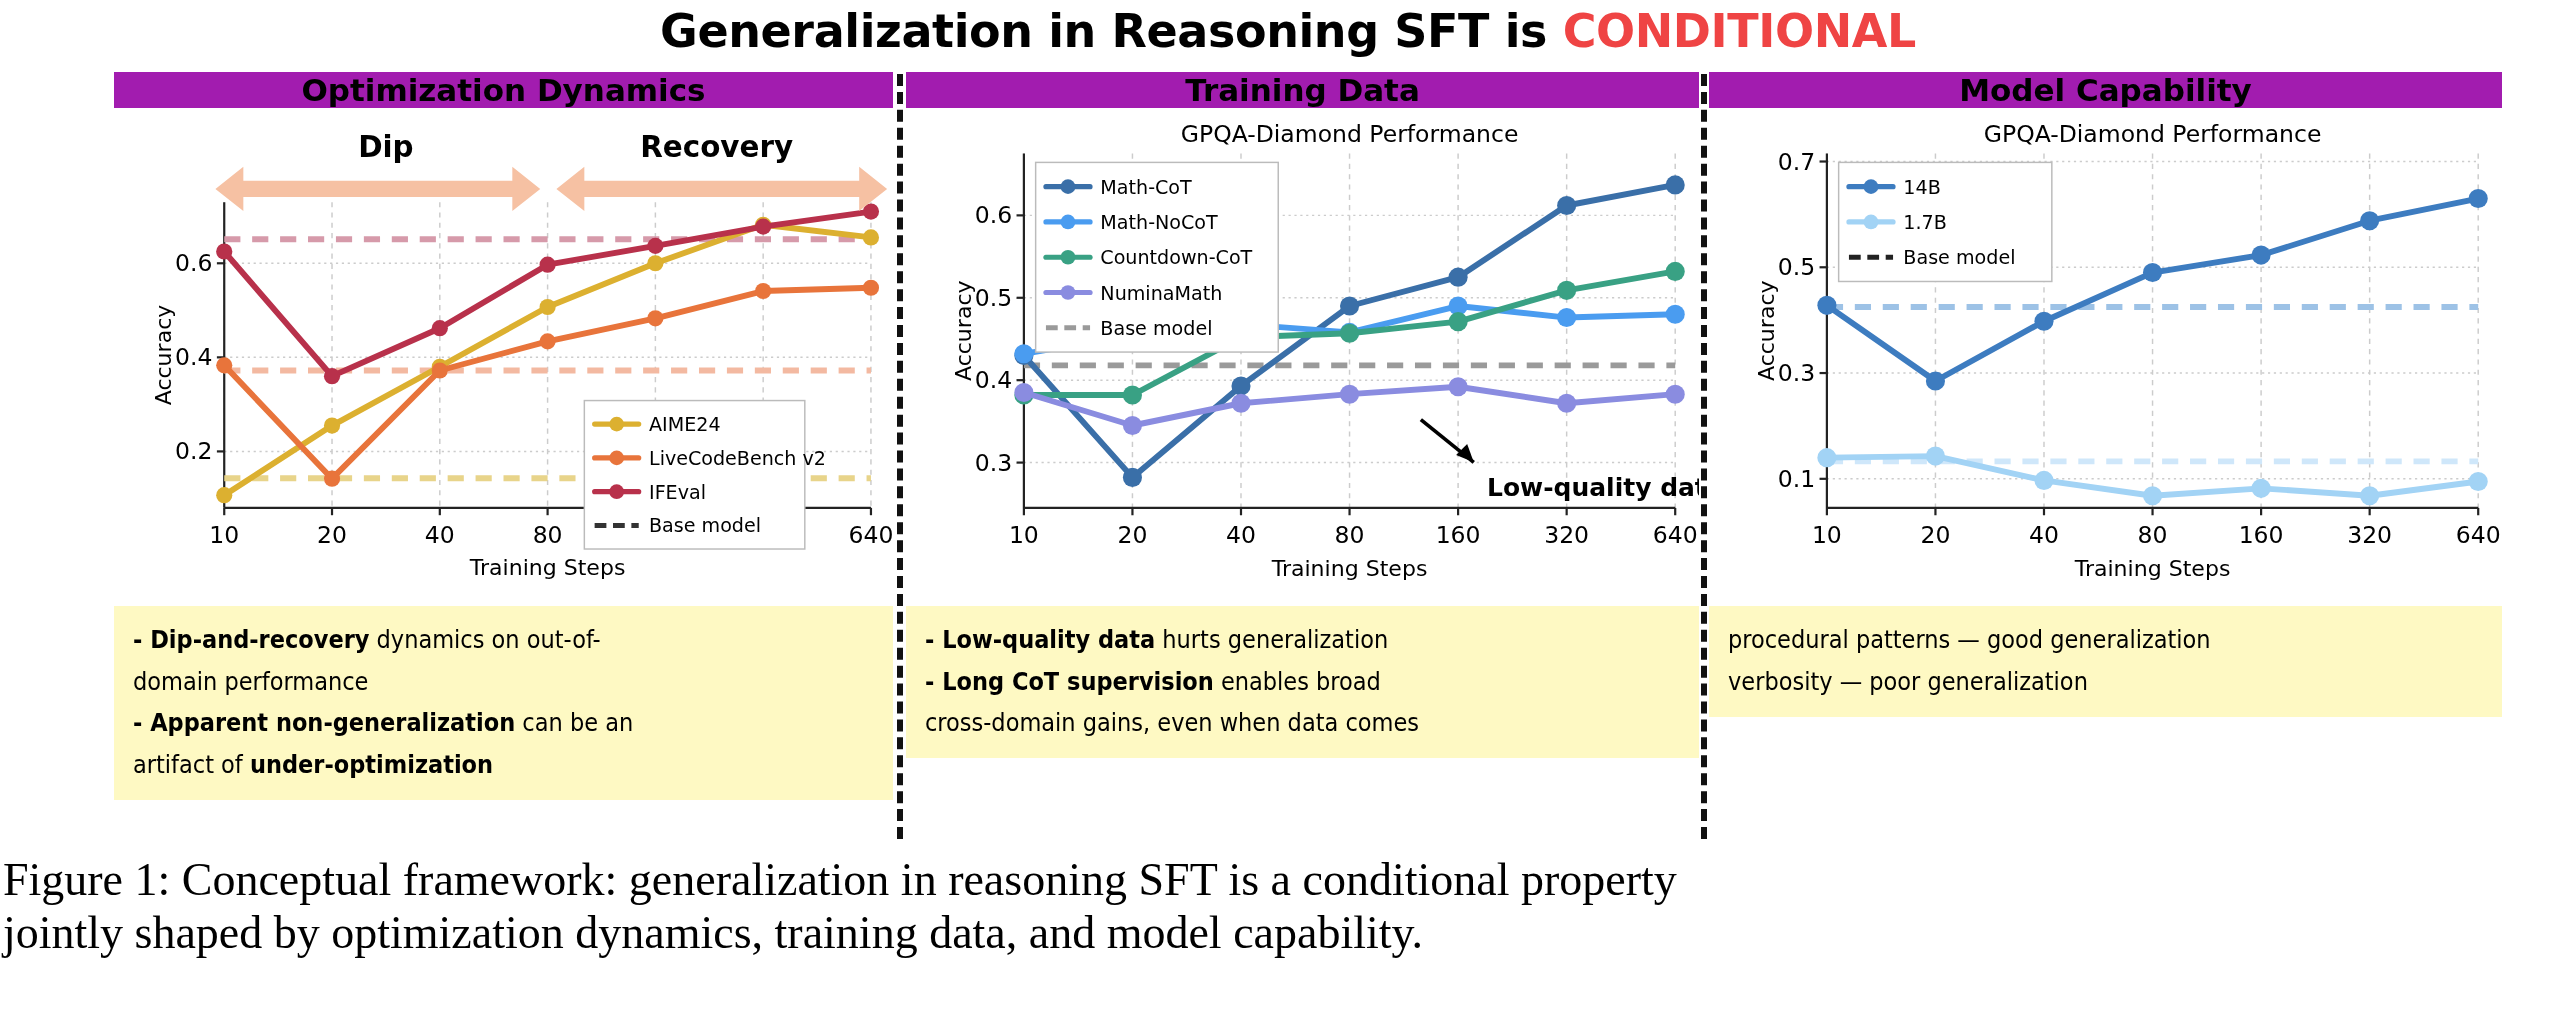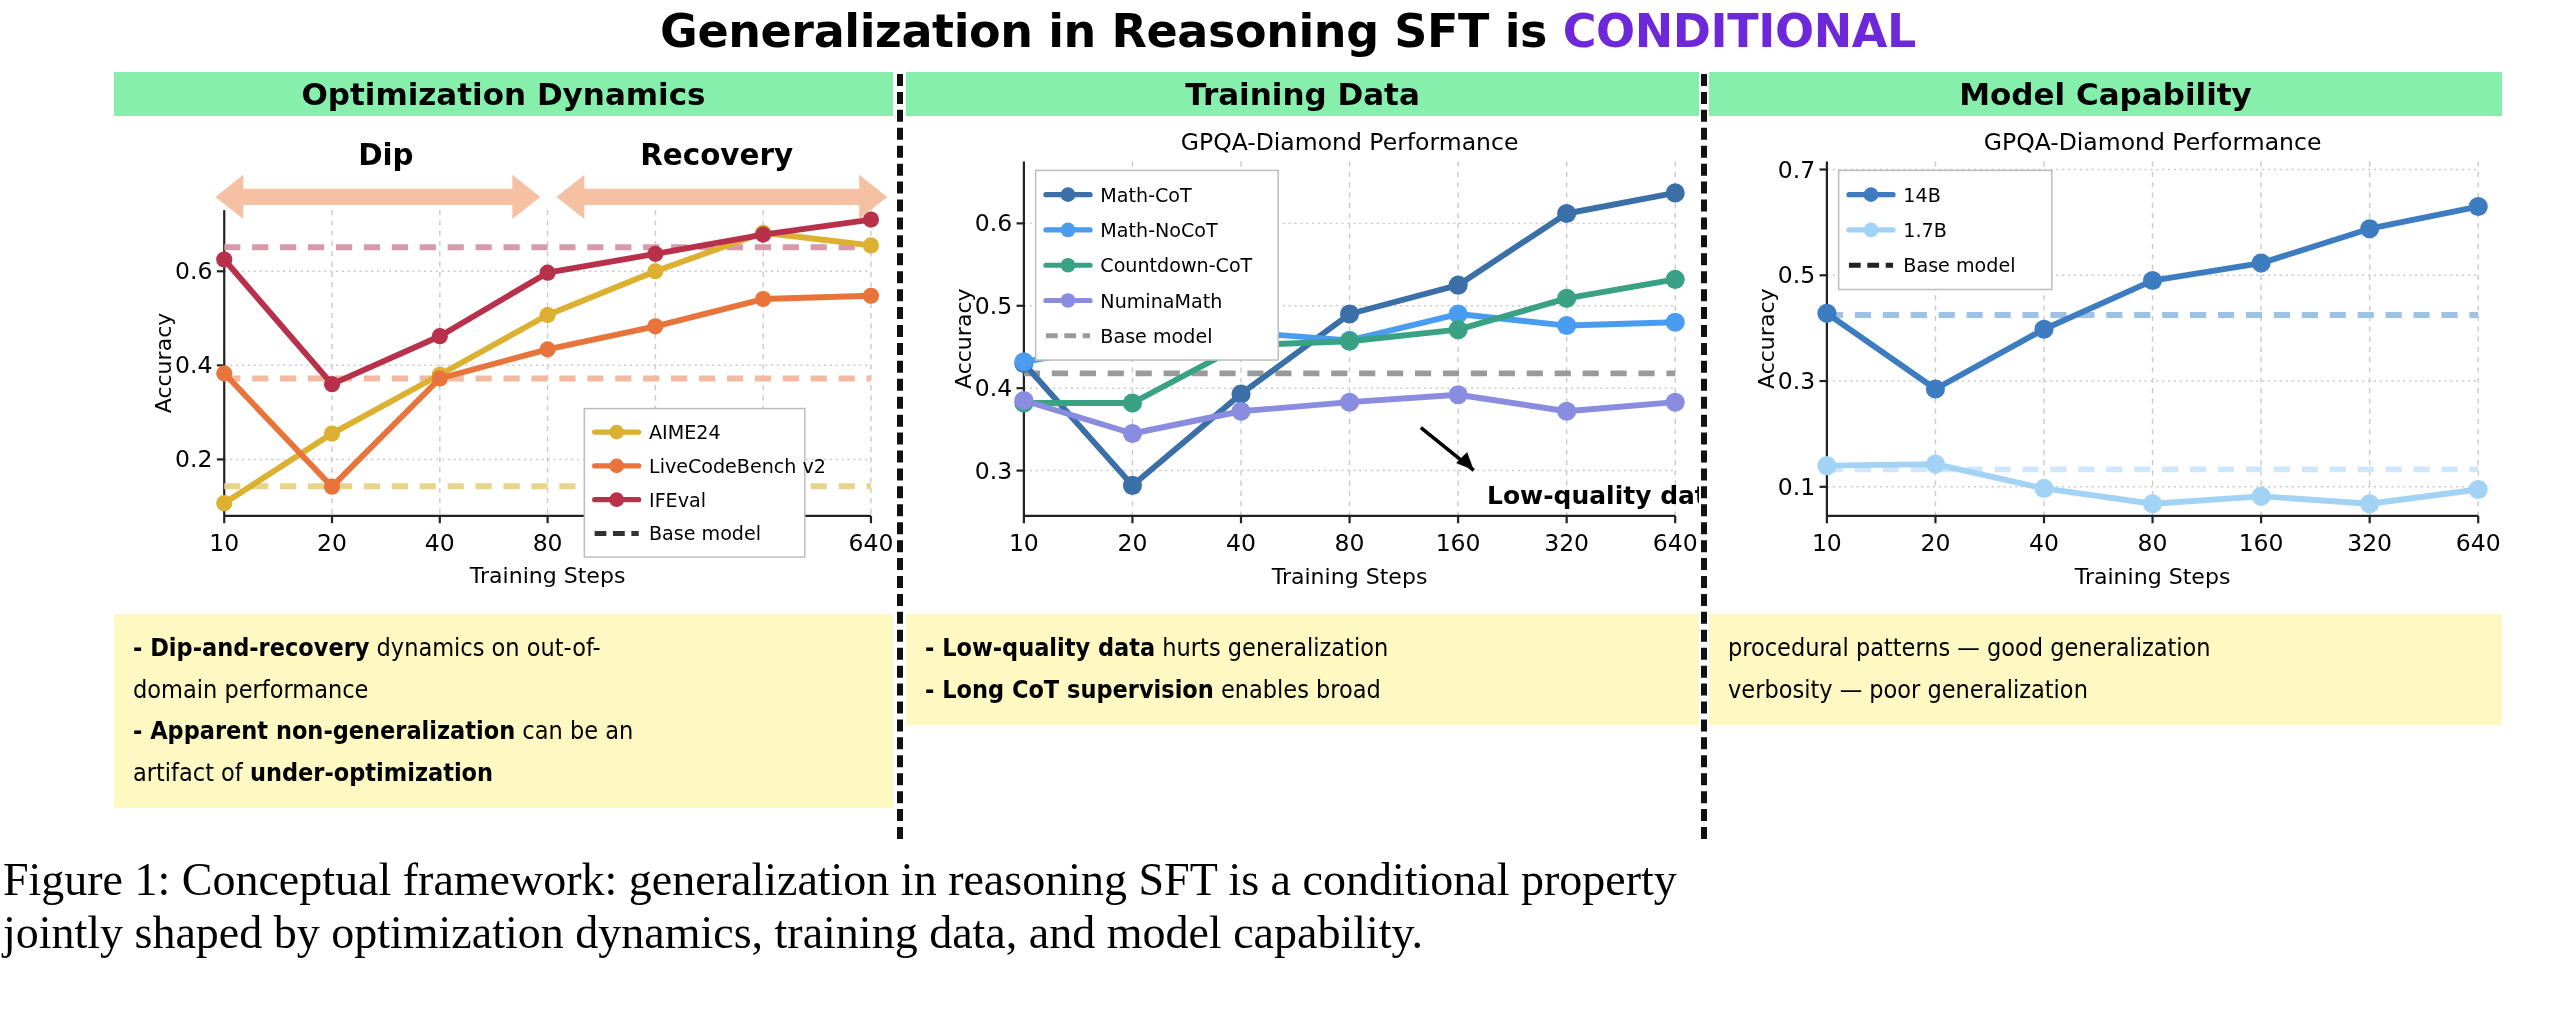--- a/index.html
+++ b/index.html
@@ -10,7 +10,7 @@
     font-size:46px;font-weight:bold;letter-spacing:-0.4px;
     font-family:"DejaVu Sans",sans-serif;
   }
-  #title .red{color:#6d28d9;}
+  #title .red{color:#ef4444;}
 
   .panel{position:absolute;top:72px;}
   #panel1{left:114px;width:779px;}

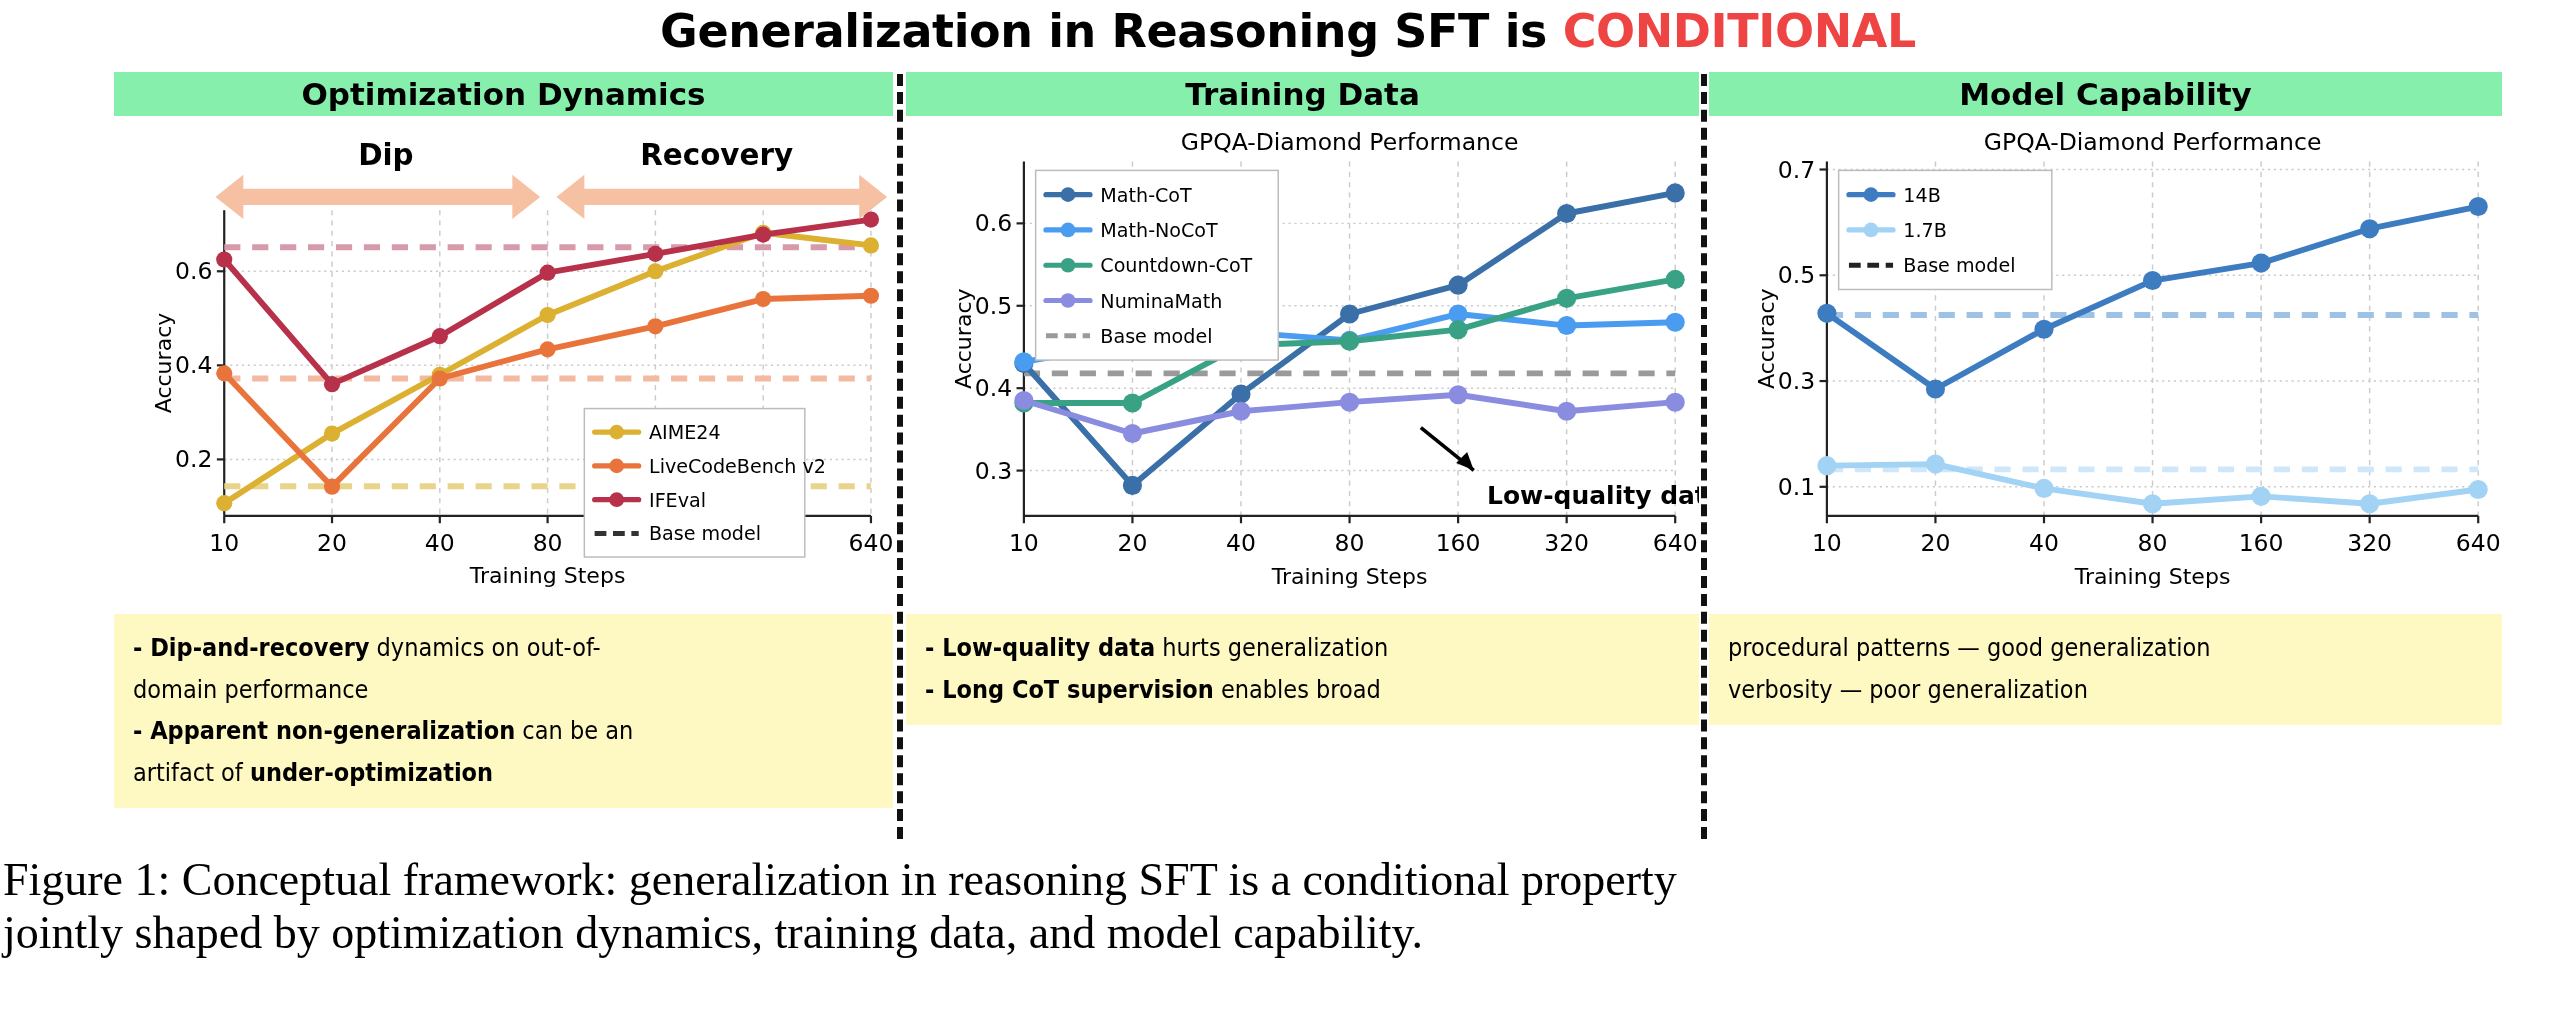--- a/index.html
+++ b/index.html
@@ -18,7 +18,7 @@
   #panel3{left:1709px;width:793px;}
 
   .panel-header{
-    background:#86efac;height:44px;display:flex;align-items:center;justify-content:center;
+    background:#a21caf;height:36px;display:flex;align-items:center;justify-content:center;
     font-size:31px;font-weight:bold;font-family:"DejaVu Sans",sans-serif;
   }
 

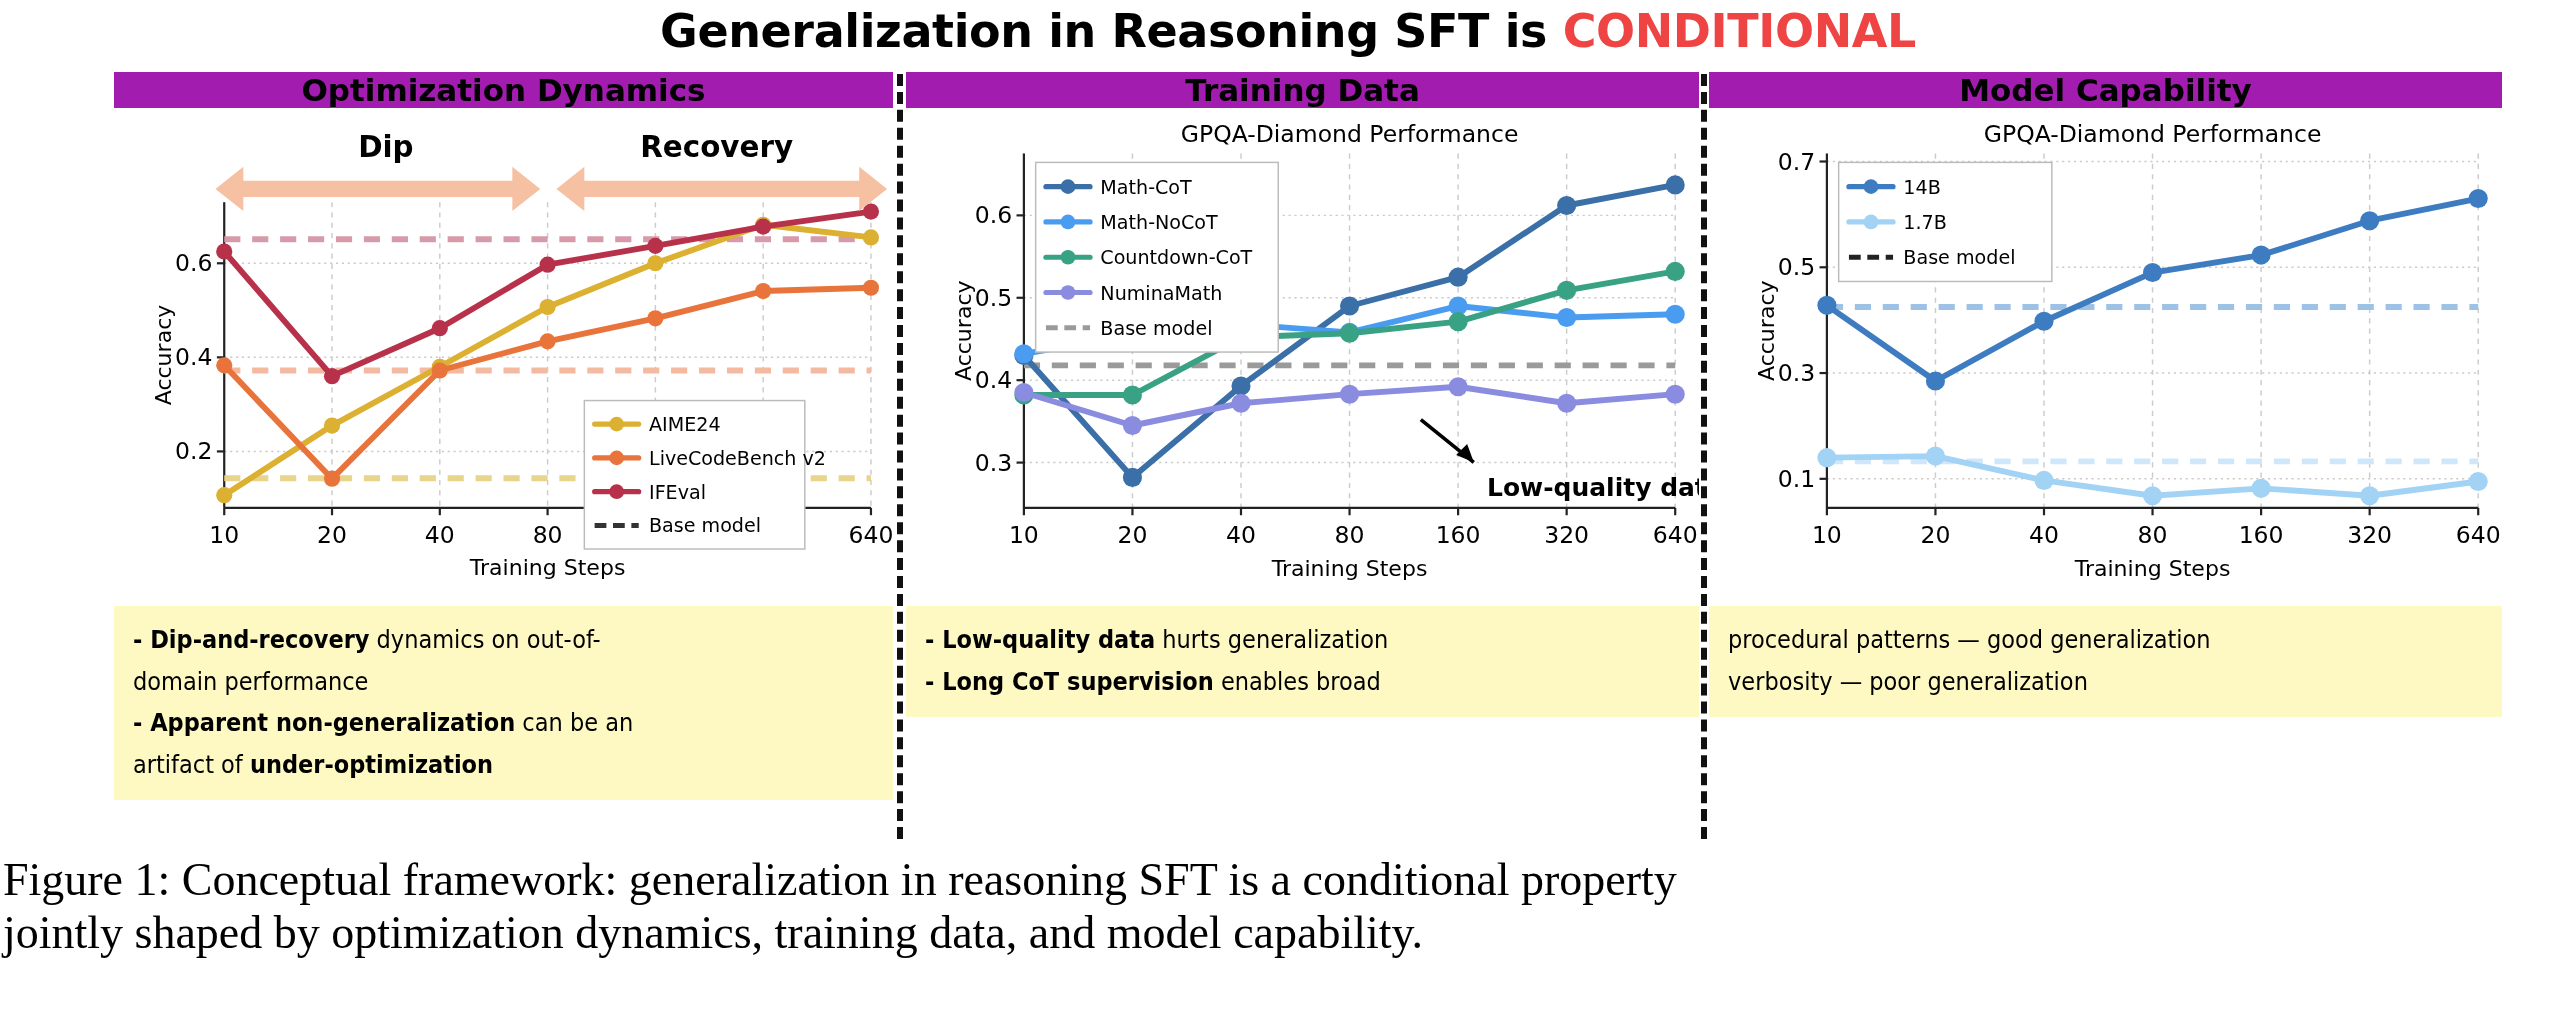--- a/index.html
+++ b/index.html
@@ -260,6 +260,7 @@
   <div class="notebox">
     <p><b>- Low-quality data</b><span> hurts generalization</span></p>
     <p><b>- Long CoT supervision</b><span> enables broad</span></p>
+    <p><span>cross-domain gains, even when data comes</span></p>
   </div>
 </div>
 

